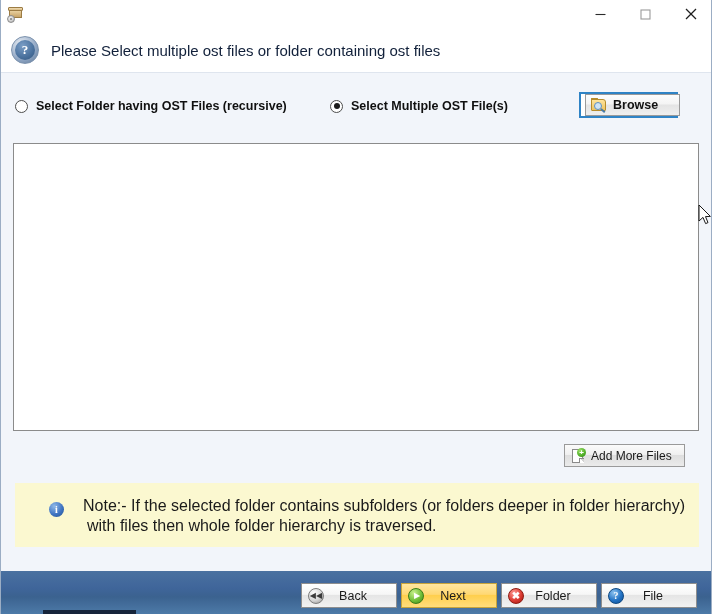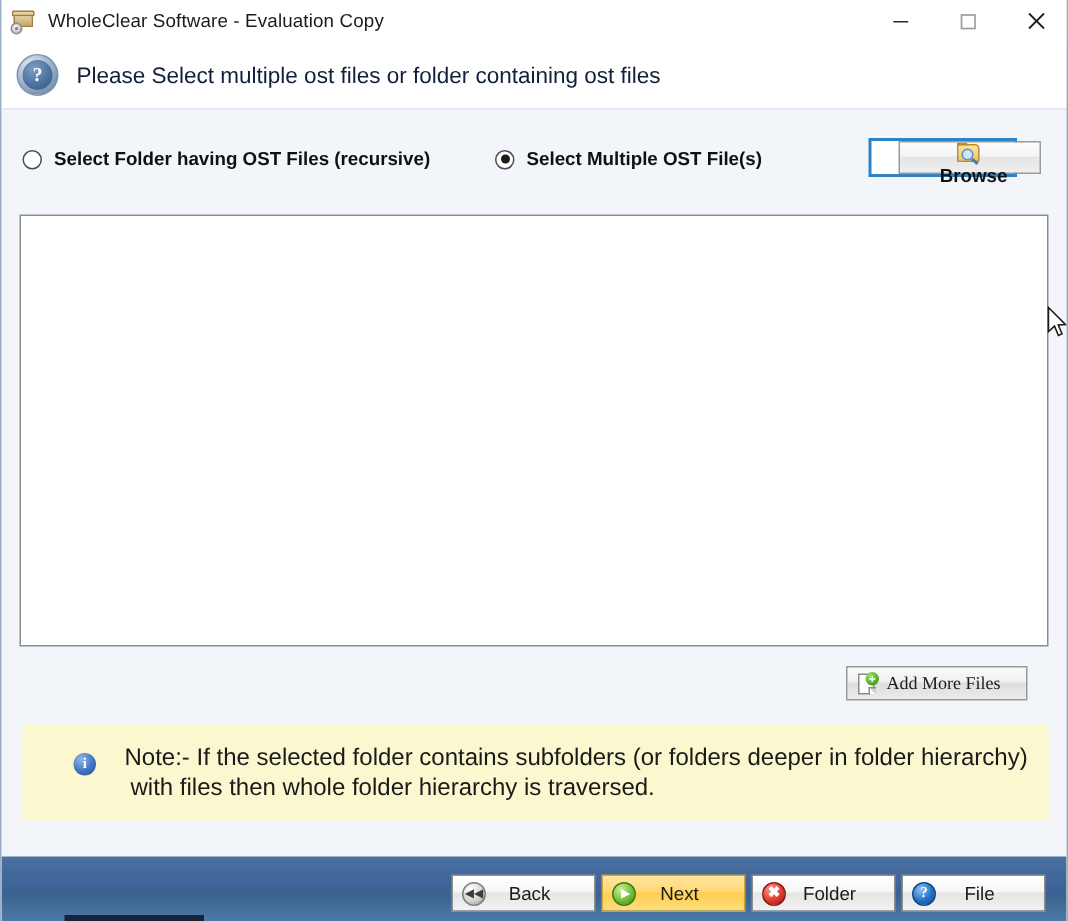--- a/index.html
+++ b/index.html
@@ -482,7 +482,6 @@
       <div class="box-body"></div>
       <div class="disc"></div>
     </div>
-    <div class="title-text">WholeClear Software - Evaluation Copy</div>
     <div class="win-controls">
       <div class="win-btn">
         <svg width="13" height="13" viewBox="0 0 13 13">

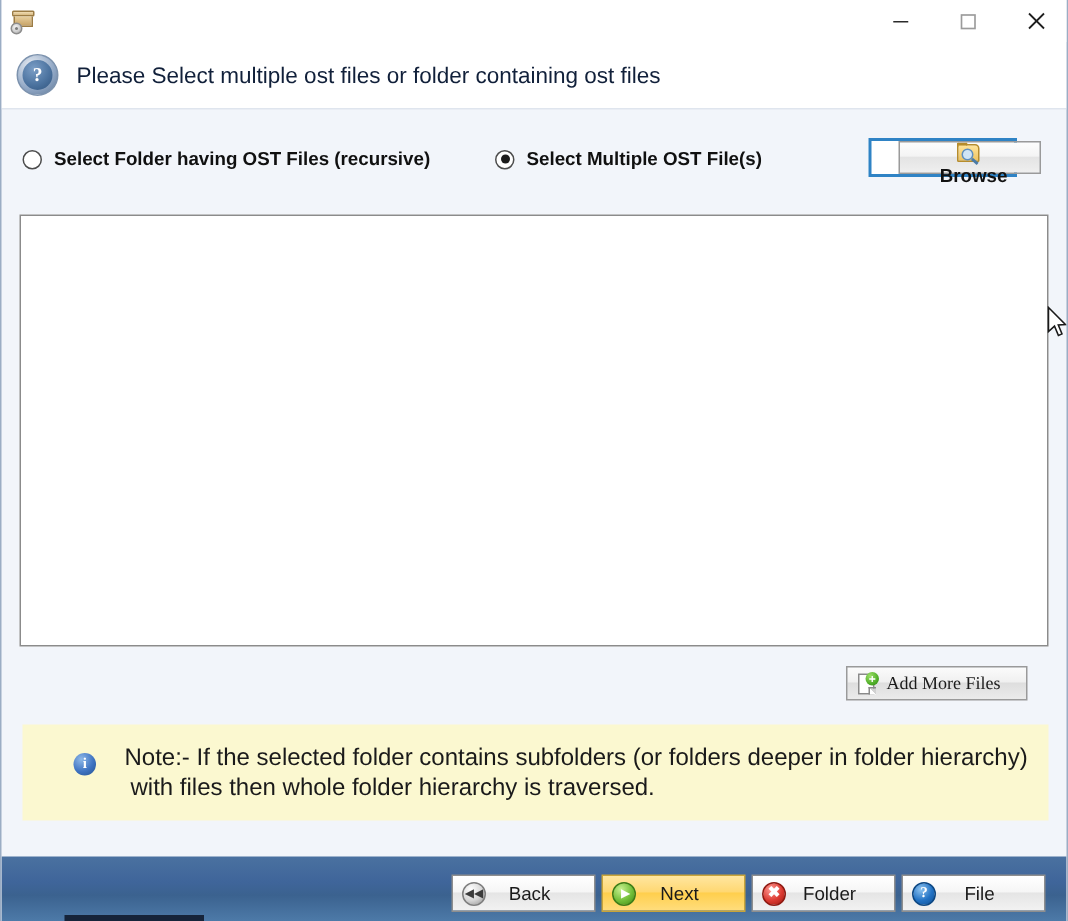--- a/index.html
+++ b/index.html
@@ -211,7 +211,7 @@
   }
   .browse-btn {
     position: absolute;
-    left: 18px; top: 0;
+    left: 4px; top: 0;
     width: 95px;
     height: 22px;
     background: linear-gradient(#fdfdfd 0%, #f4f4f4 45%, #e4e4e4 50%, #efefef 100%);
@@ -220,7 +220,6 @@
     display: flex;
     align-items: center;
     padding-left: 5px;
-    flex-direction: column;
   }
   .folder-search-icon {
     width: 17px; height: 15px;

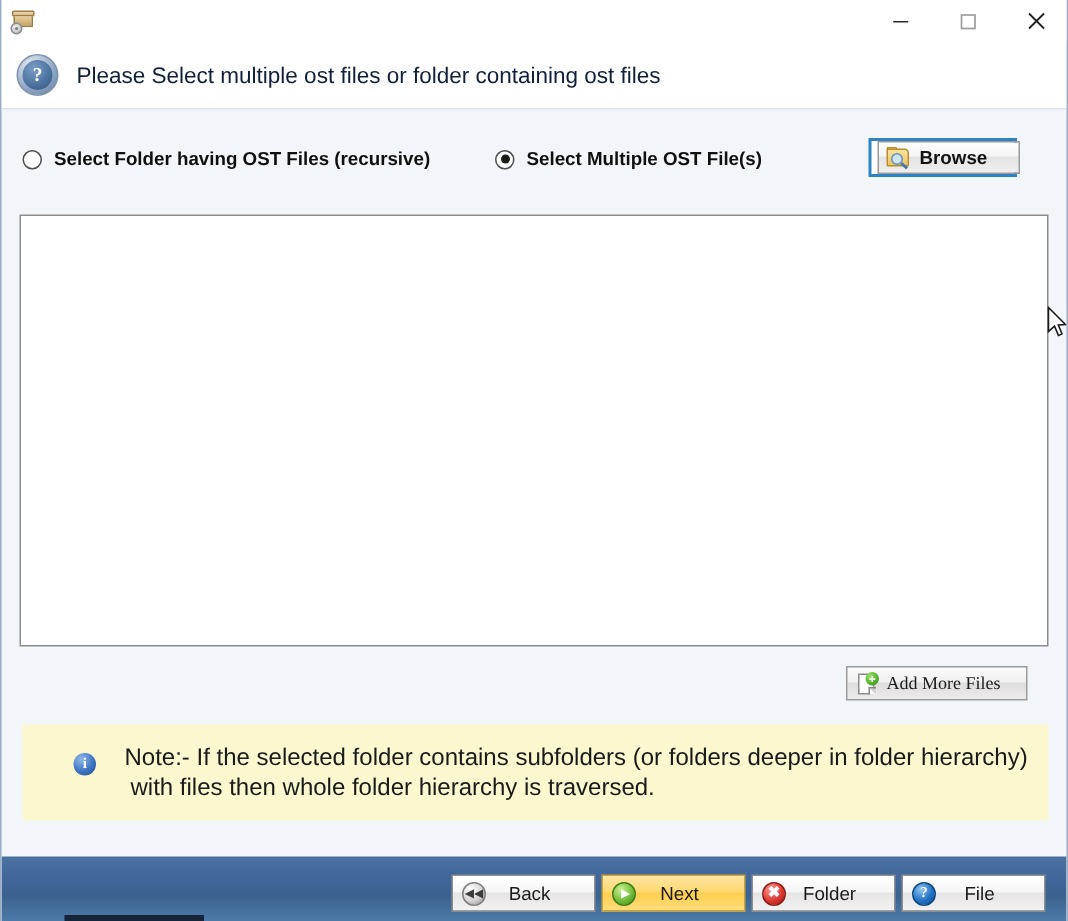--- a/index.html
+++ b/index.html
@@ -334,7 +334,6 @@
   .addmore-label {
     font-size: 12px;
     color: #1a1a1a;
-    font-family: Liberation Serif, serif;
   }
 
   

